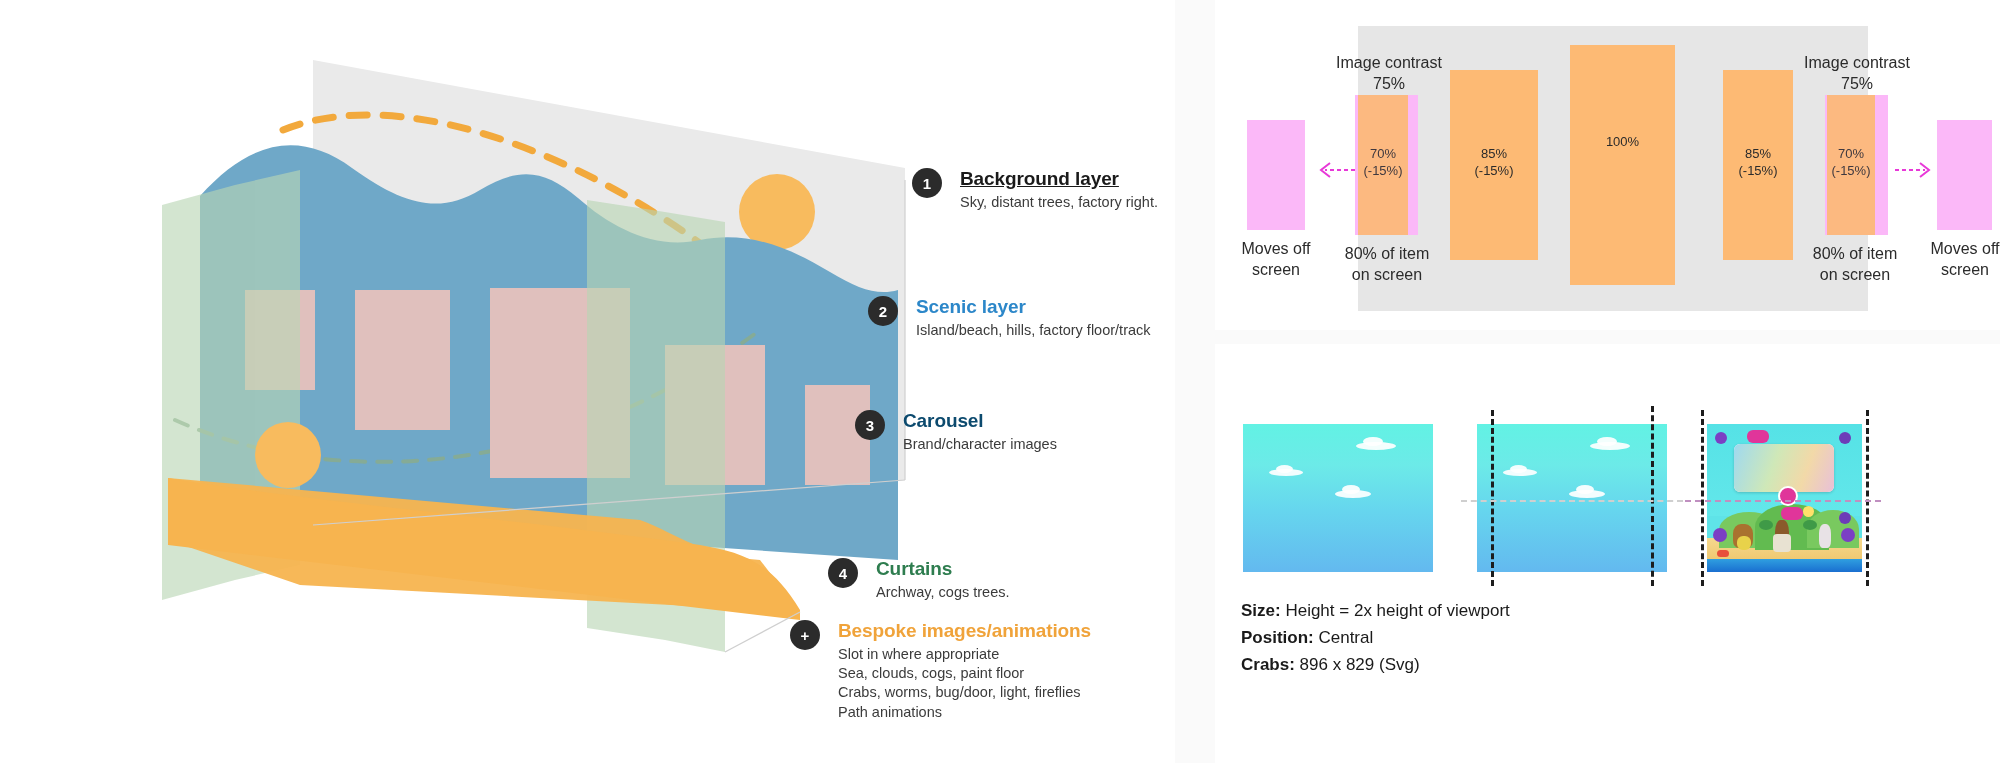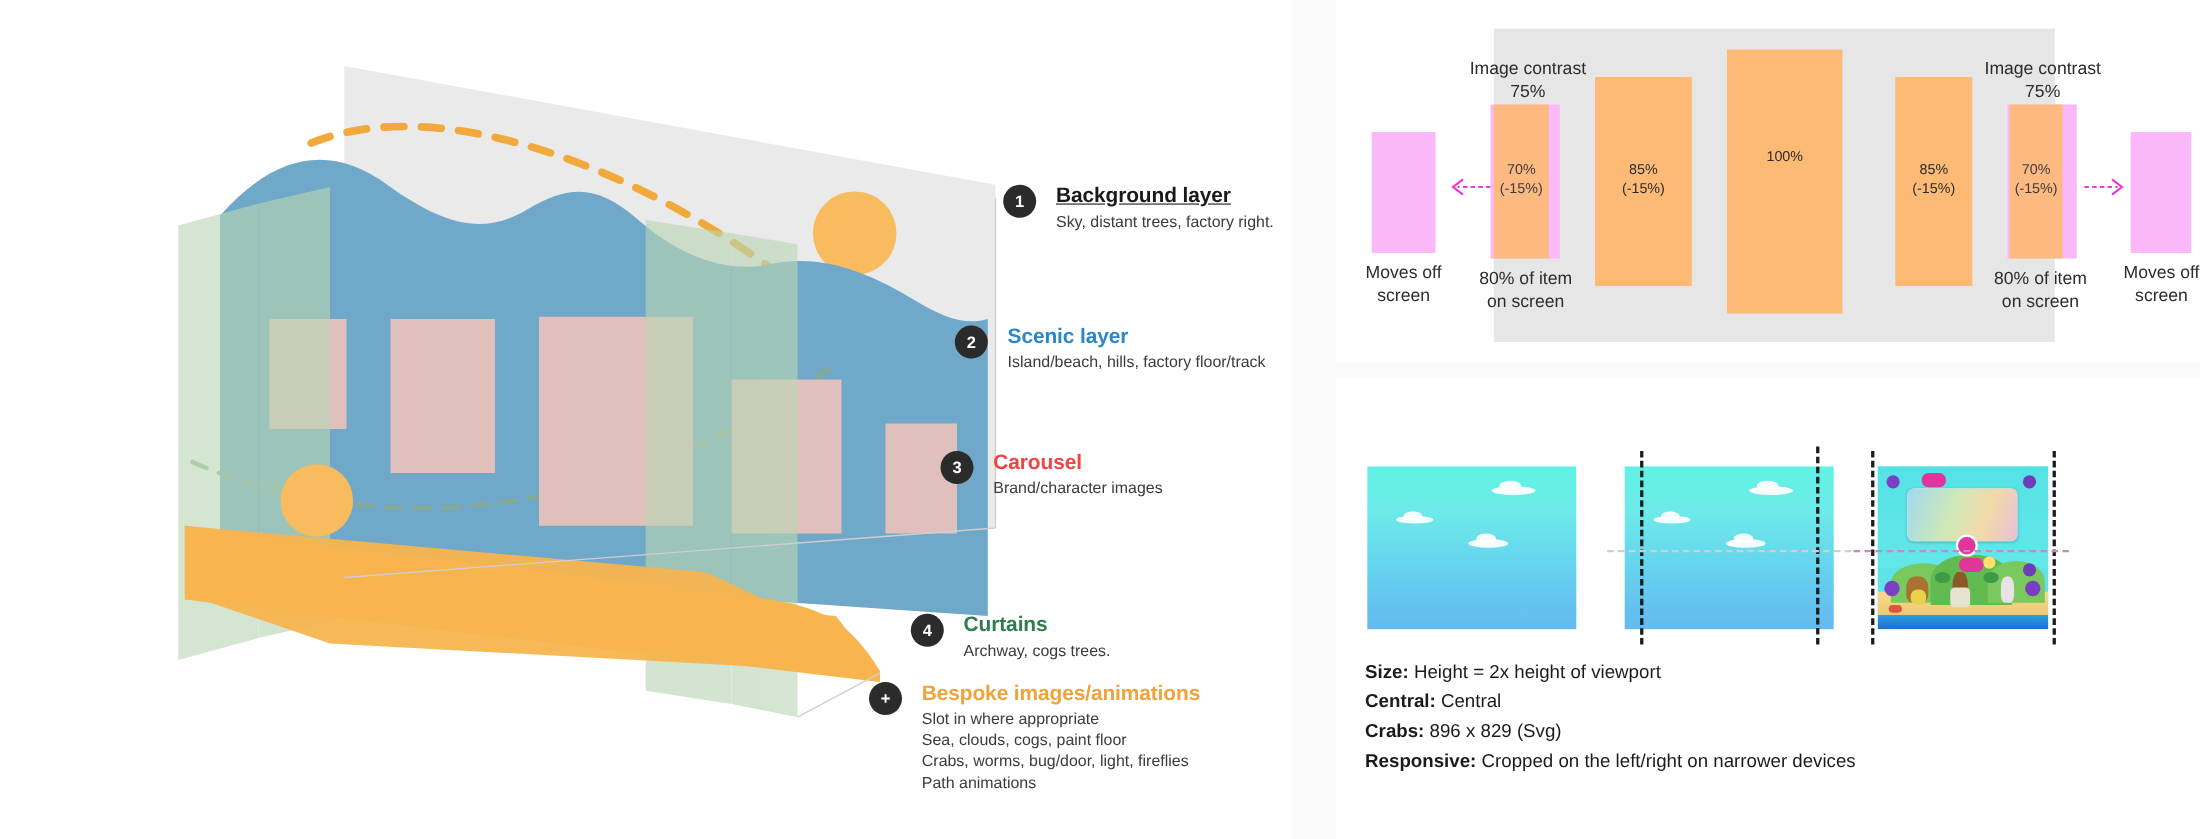--- a/index.html
+++ b/index.html
@@ -210,7 +210,7 @@
       <div class="callout" style="left:855px;top:410px;">
         <div class="badge">3</div>
         <div class="callout-text">
-          <div class="callout-title" style="color:#ef4444;">Carousel</div>
+          <div class="callout-title" style="color:#0c4a6e;">Carousel</div>
           <div class="callout-sub">Brand/character images</div>
         </div>
       </div>

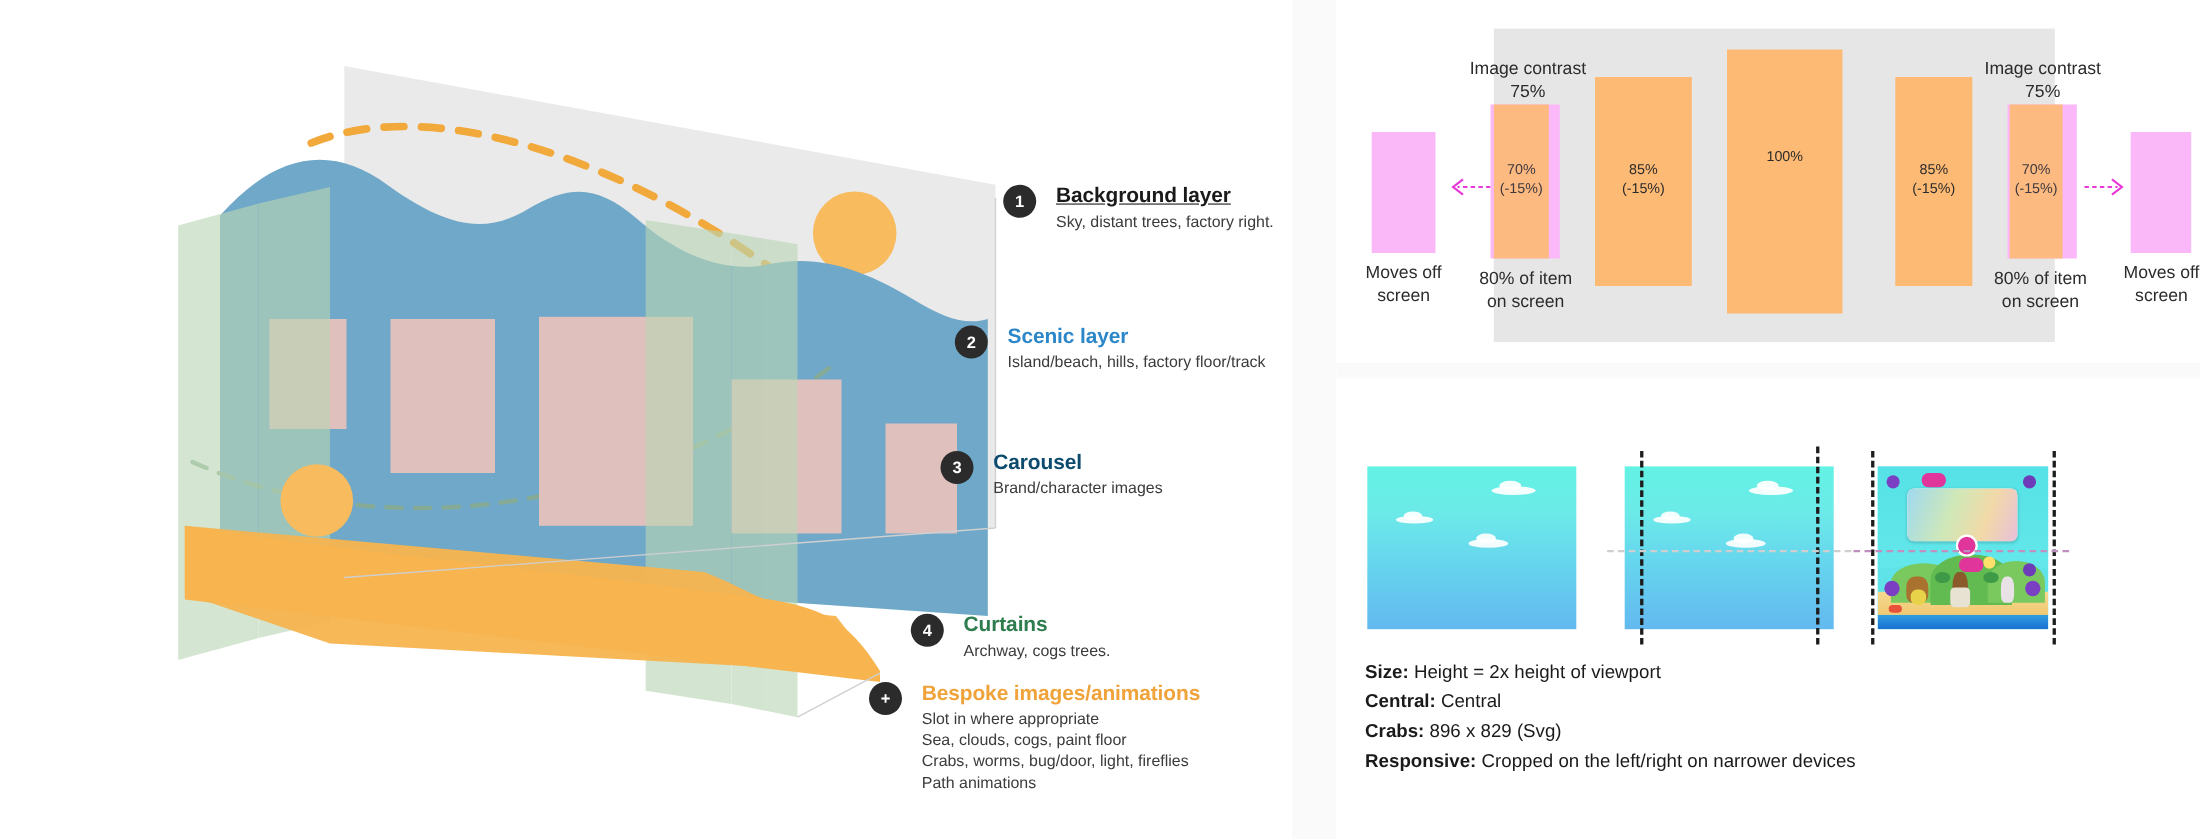--- a/index.html
+++ b/index.html
@@ -378,7 +378,7 @@
           <span class="spec-key">Size:</span><span> Height = 2x height of viewport</span>
         </div>
         <div class="spec-row">
-          <span class="spec-key">Central:</span><span> Central</span>
+          <span class="spec-key">Position:</span><span> Central</span>
         </div>
         <div class="spec-row">
           <span class="spec-key">Crabs:</span><span> 896 x 829 (Svg)</span>

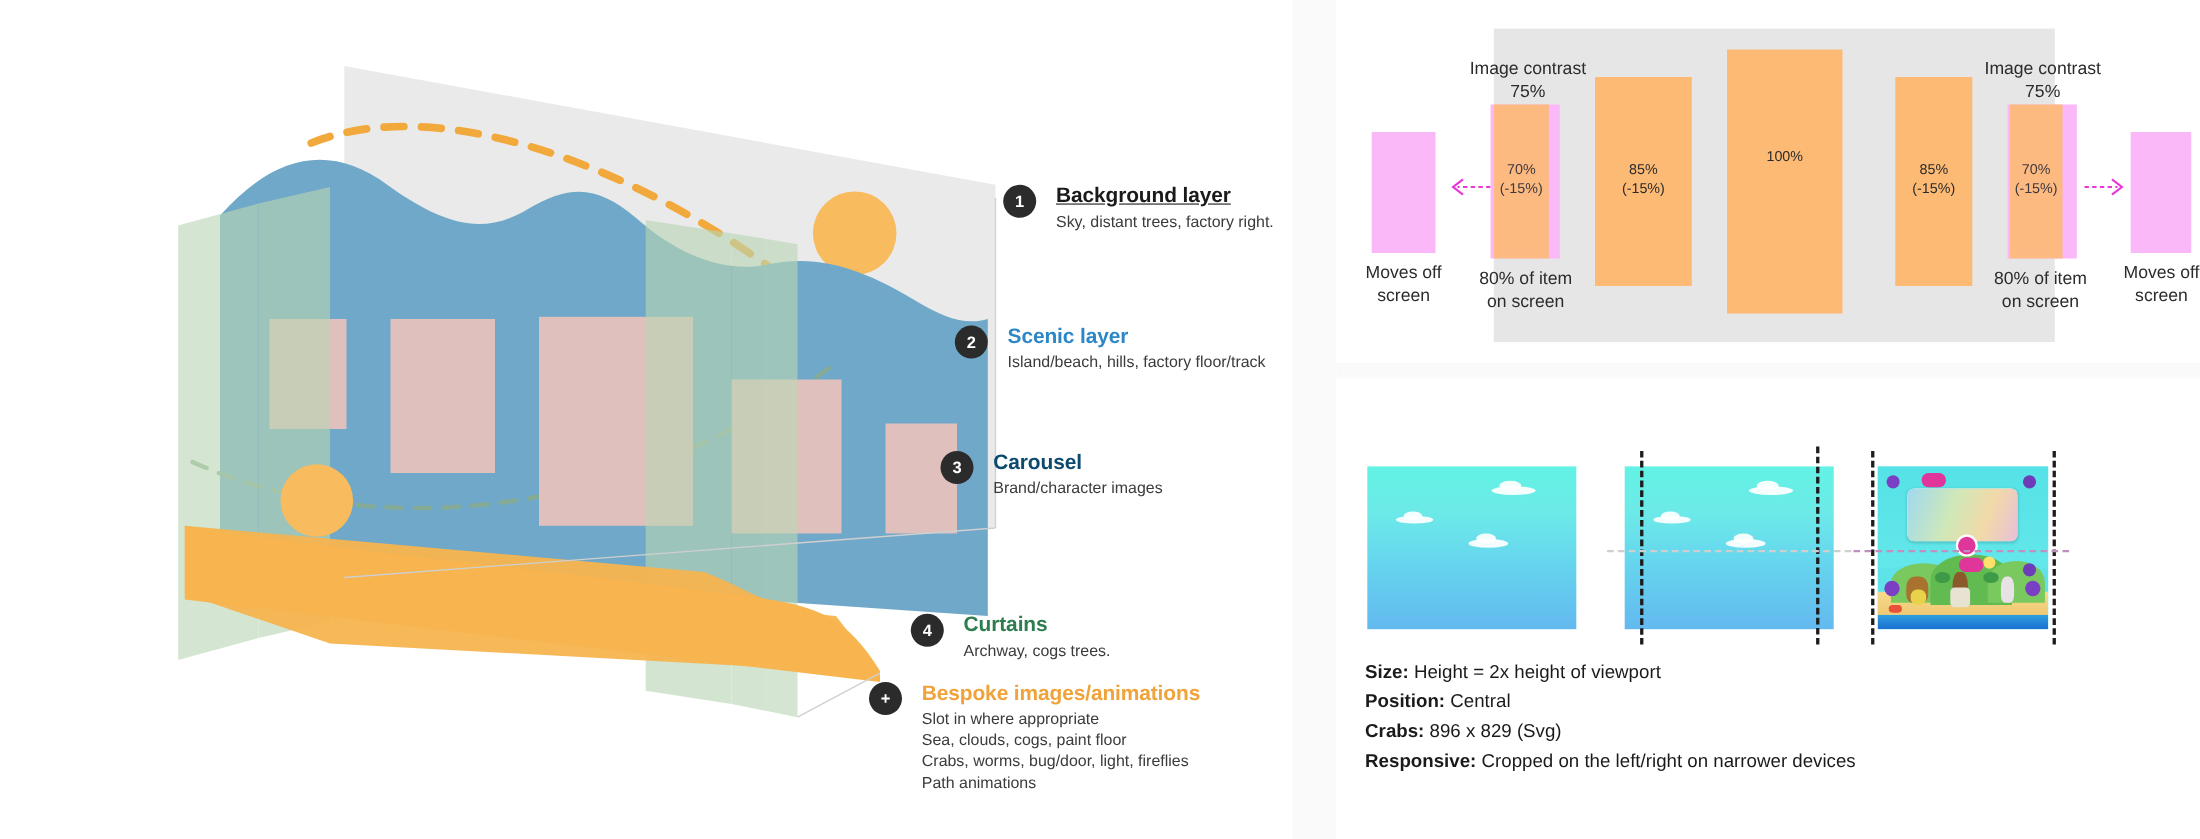--- a/index.html
+++ b/index.html
@@ -383,9 +383,6 @@
         <div class="spec-row">
           <span class="spec-key">Crabs:</span><span> 896 x 829 (Svg)</span>
         </div>
-        <div class="spec-row">
-          <span class="spec-key">Responsive:</span><span> Cropped on the left/right on narrower devices</span>
-        </div>
       </div>
 
     </div>

